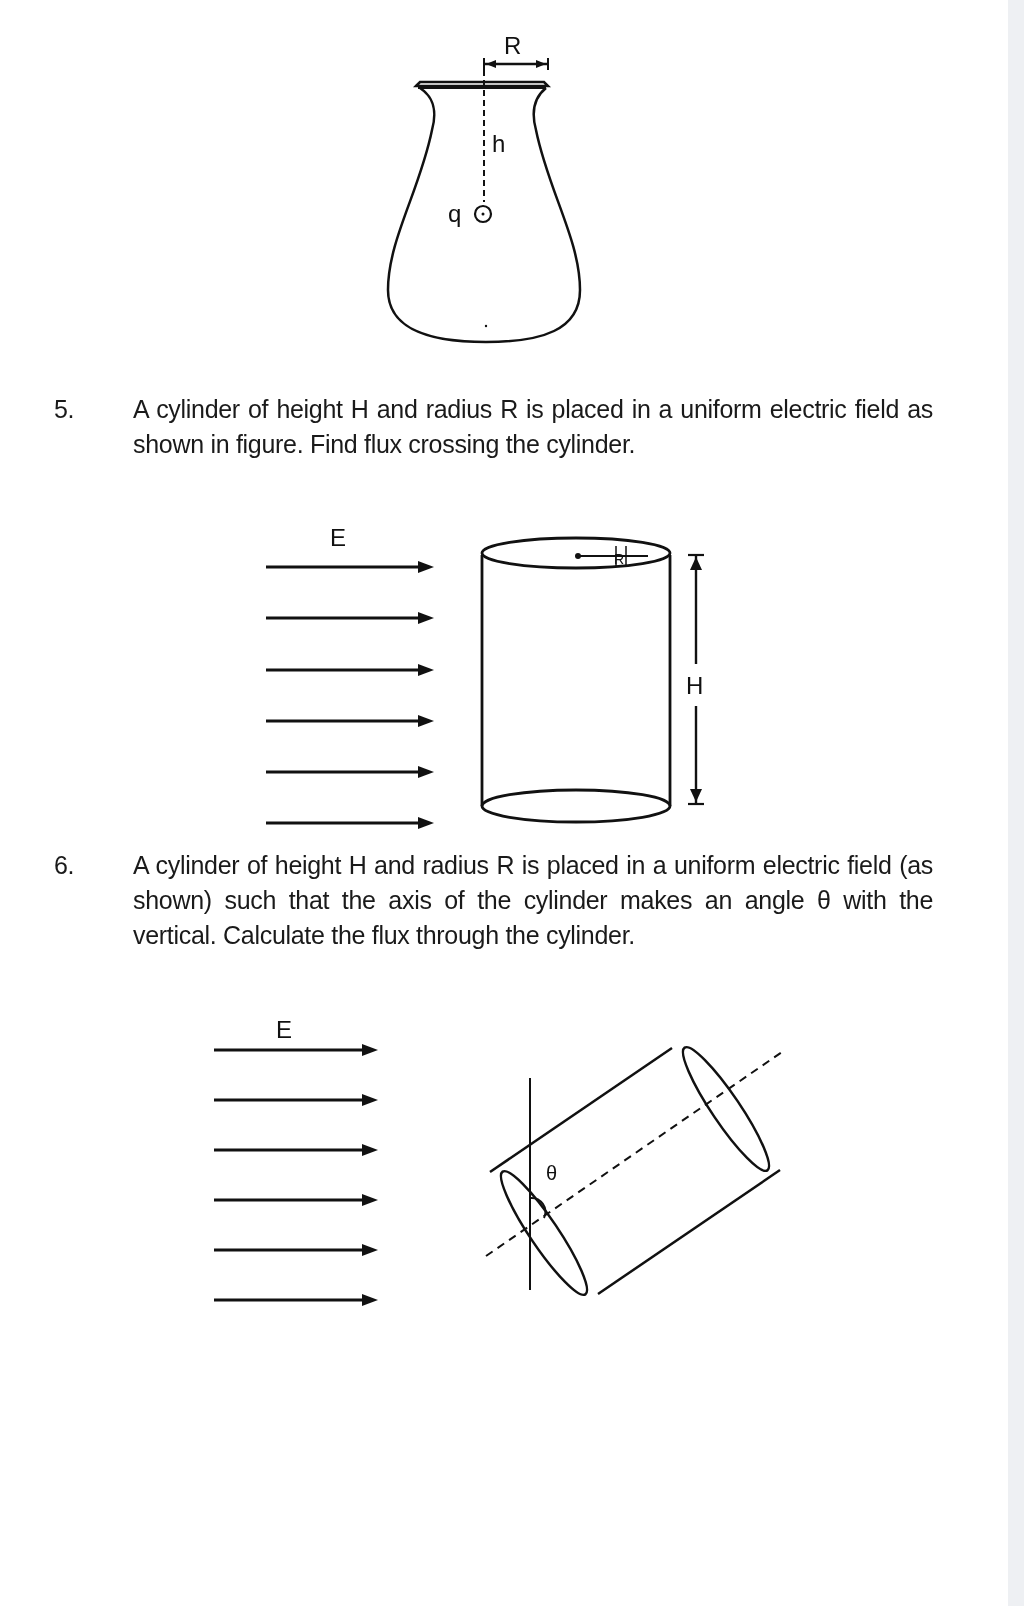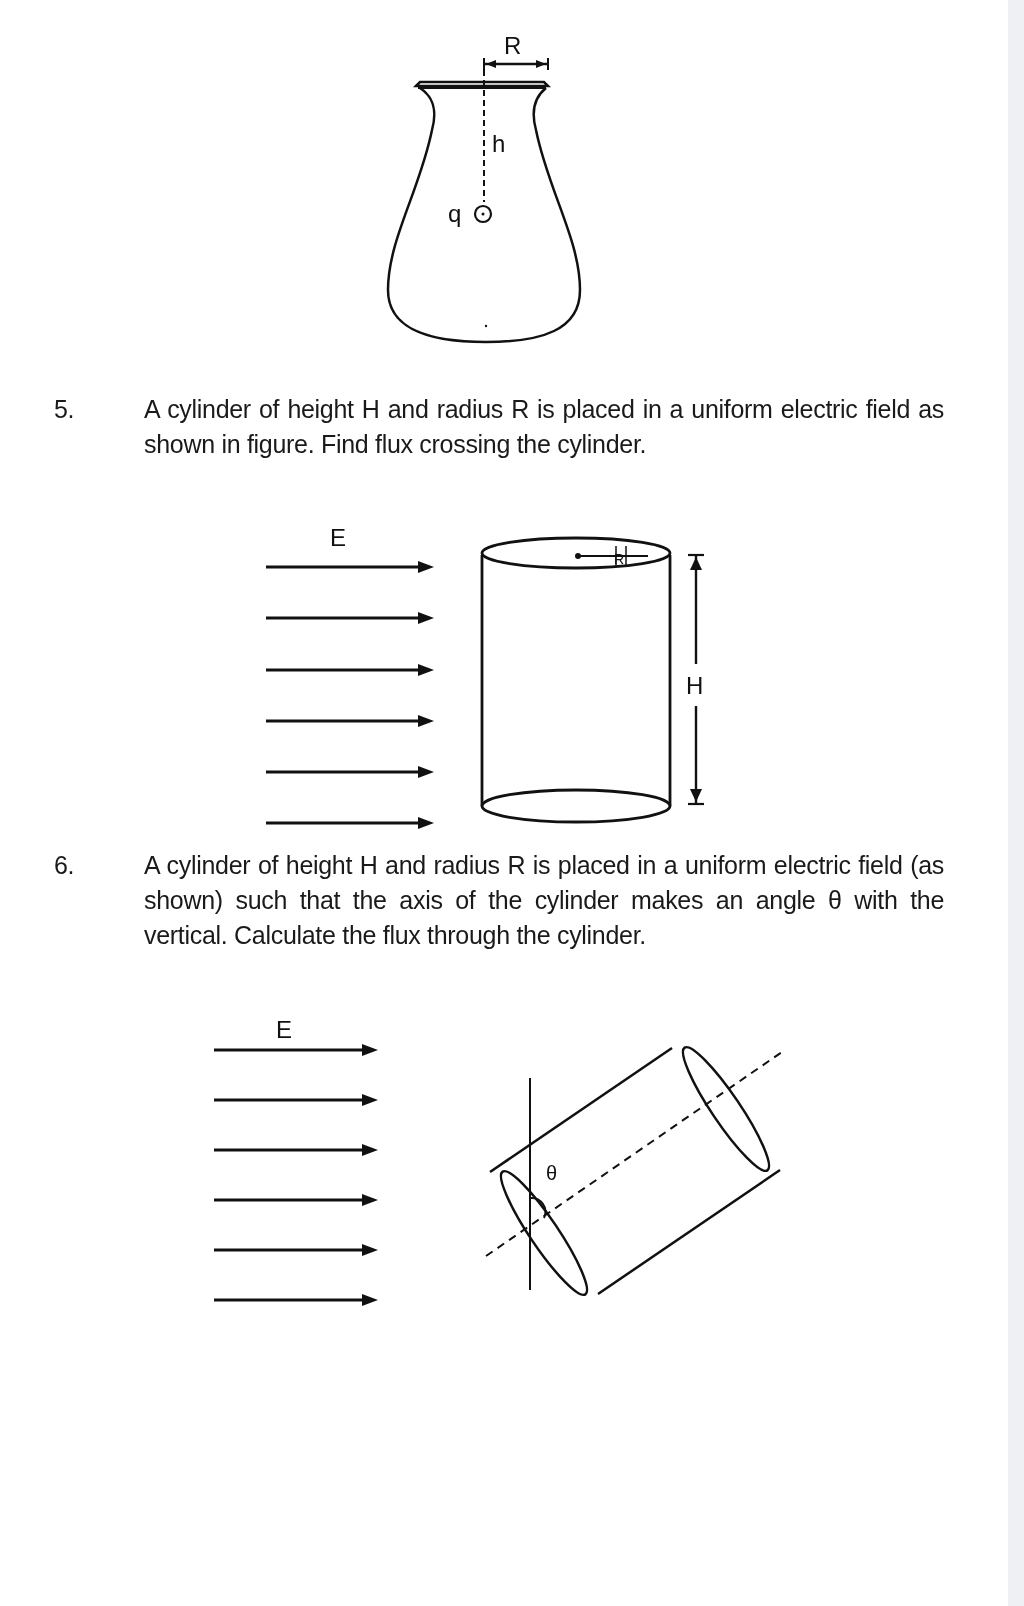--- a/index.html
+++ b/index.html
@@ -20,7 +20,7 @@
       font-size: 25px; line-height: 35px; letter-spacing: -0.3px;
     }
     .q-num { position: absolute; left: 0; top: 0; font-weight: normal; }
-    .q-text { position: absolute; left: 90px; top: 0; width: 800px; text-align: justify; text-align-last: left; }
+    .q-text { position: absolute; left: 79px; top: 0; width: 800px; text-align: justify; text-align-last: left; }
     .lbl { font-family: "Liberation Sans", "DejaVu Sans", sans-serif; font-size: 24px; fill: #111; }
   </style>
 </head>

